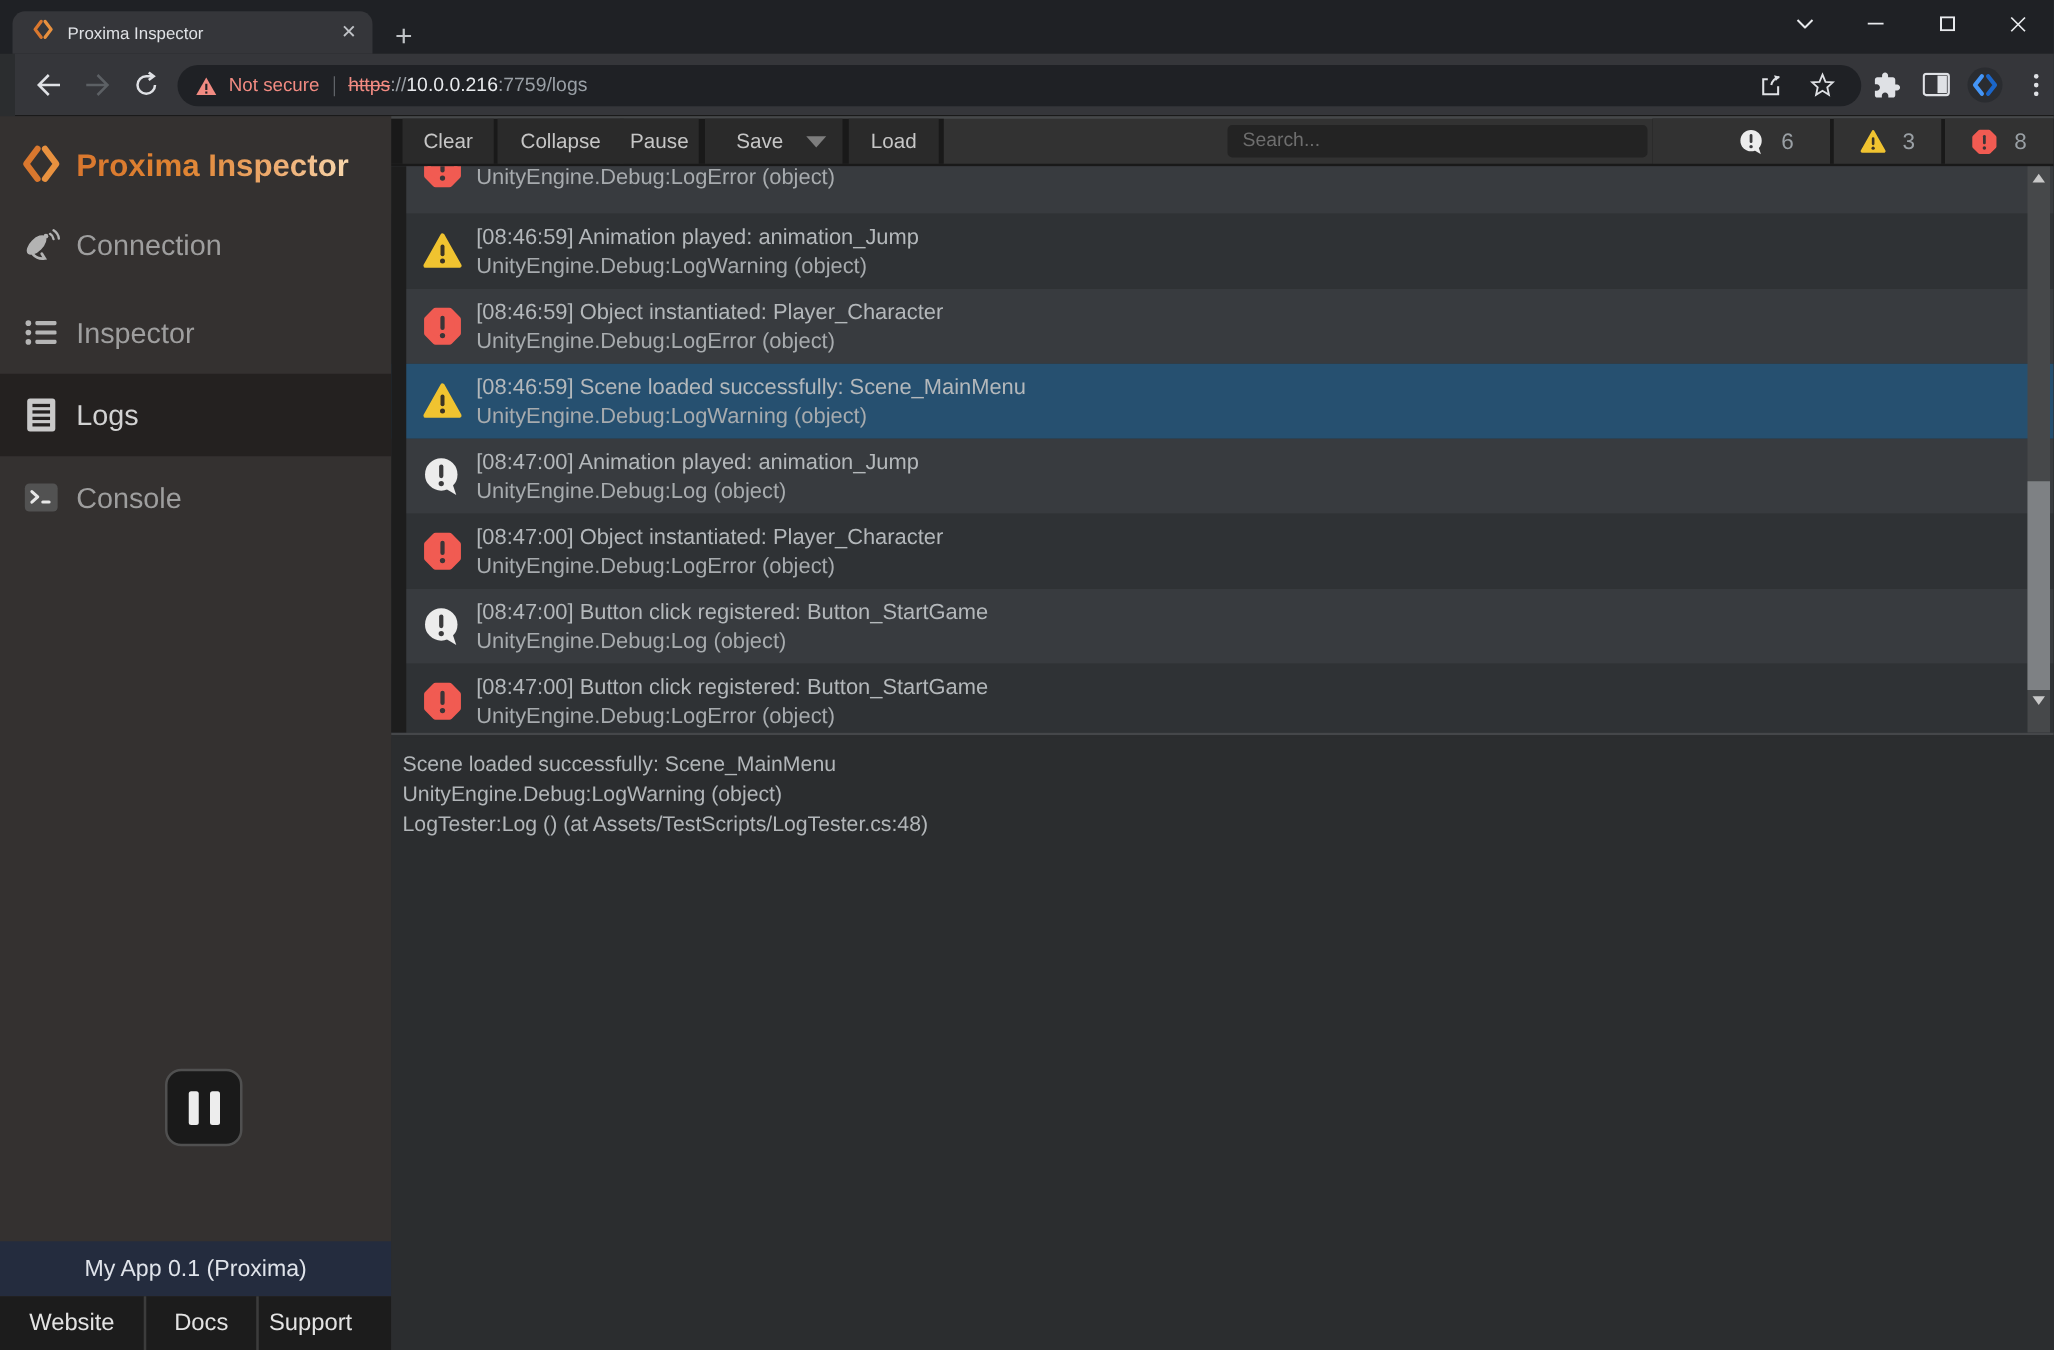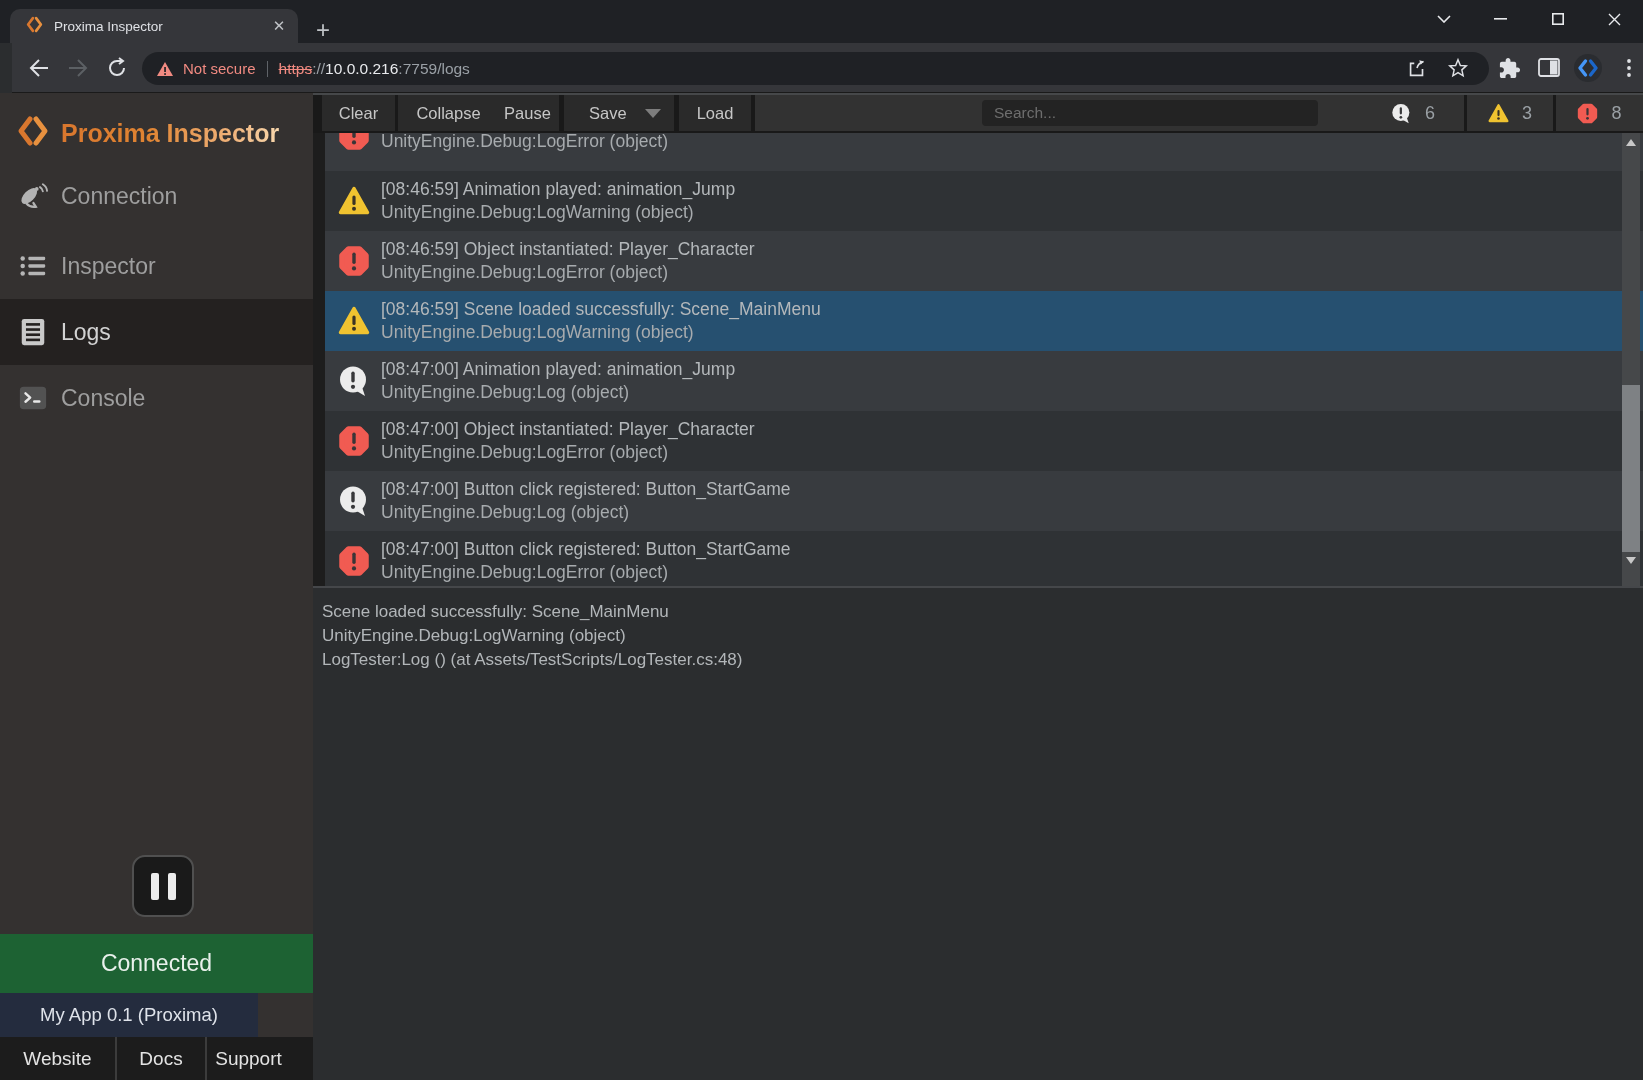--- a/index.html
+++ b/index.html
@@ -254,7 +254,6 @@
         <div class="pause-bar"></div>
         <div class="pause-bar"></div>
       </div>
-      <div class="status-bar">Connected</div>
       <div class="appinfo-bar">My App 0.1 (Proxima)</div>
       <div class="side-footer">
           <div class="foot-btn" style="width: 117px;">Website</div>

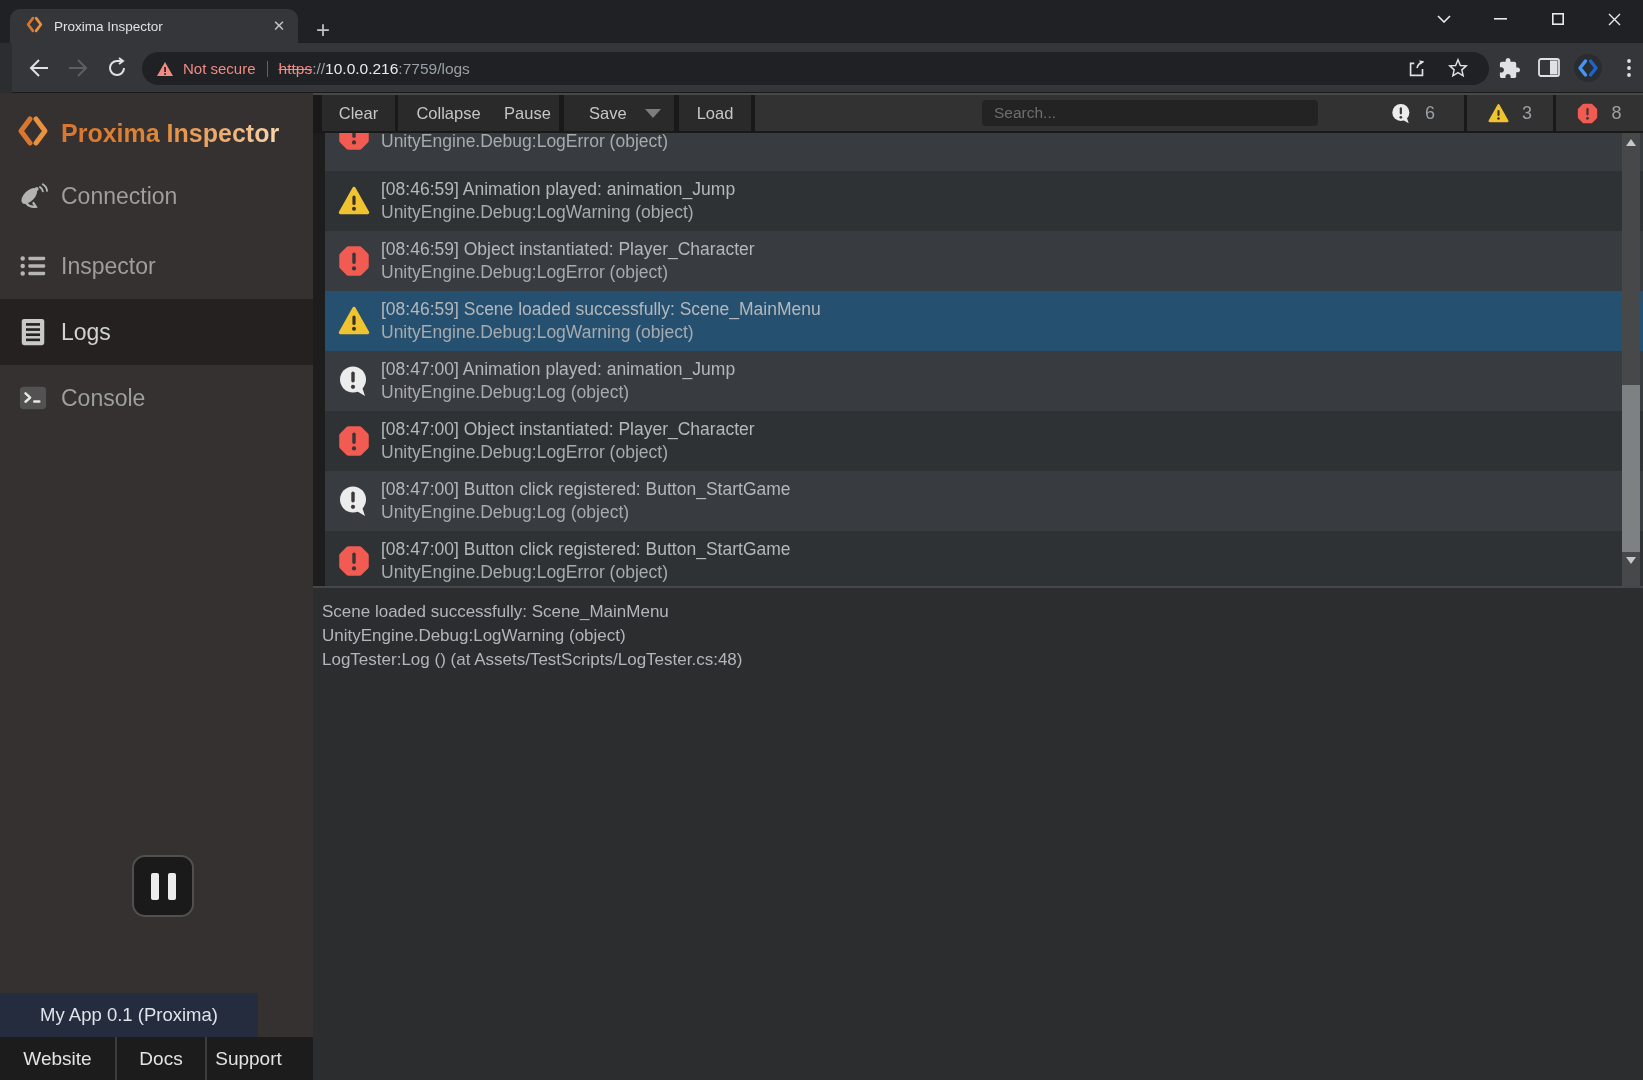--- a/index.html
+++ b/index.html
@@ -40,7 +40,7 @@
   .pause-btn { position:absolute; left:132px; top:762px; width:62px; height:62px; background:#1a1a1a; border:2px solid #505050; border-radius:13px; display:flex; align-items:center; justify-content:center; gap:9px; }
   .pause-bar { width:8px; height:27px; background:#ededed; border-radius:2px; }
   .status-bar { position:absolute; left:0; top:841px; width:313px; height:59px; background:#1d6233; display:flex; align-items:center; justify-content:center; color:#e9f1ec; font-size:23px; }
-  .appinfo-bar { position:absolute; left:0; top:900px; width:258px; height:44px; background:#242c3e; display:flex; align-items:center; justify-content:center; color:#dfe3ea; font-size:18.5px; }
+  .appinfo-bar { position:absolute; left:0; top:900px; width:313px; height:44px; background:#242c3e; display:flex; align-items:center; justify-content:center; color:#dfe3ea; font-size:18.5px; }
   .side-footer { position:absolute; left:0; top:944px; width:313px; height:43px; background:#1c1c1c; display:flex; }
   .foot-btn { display:flex; align-items:center; justify-content:center; color:#e3e3e3; font-size:19px; border-right:2px solid #3c3c3c; }
   .foot-btn:last-child { border-right:none; }

